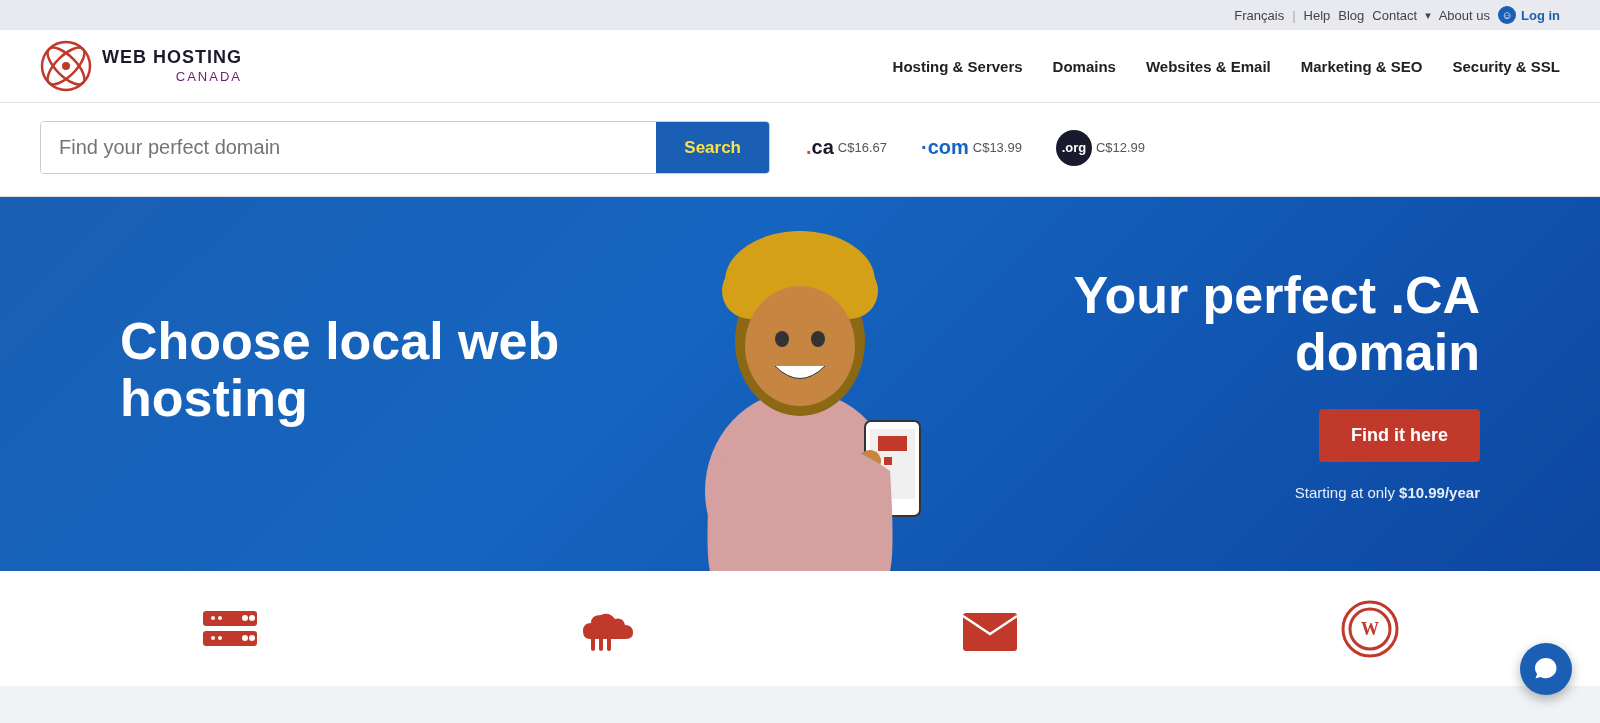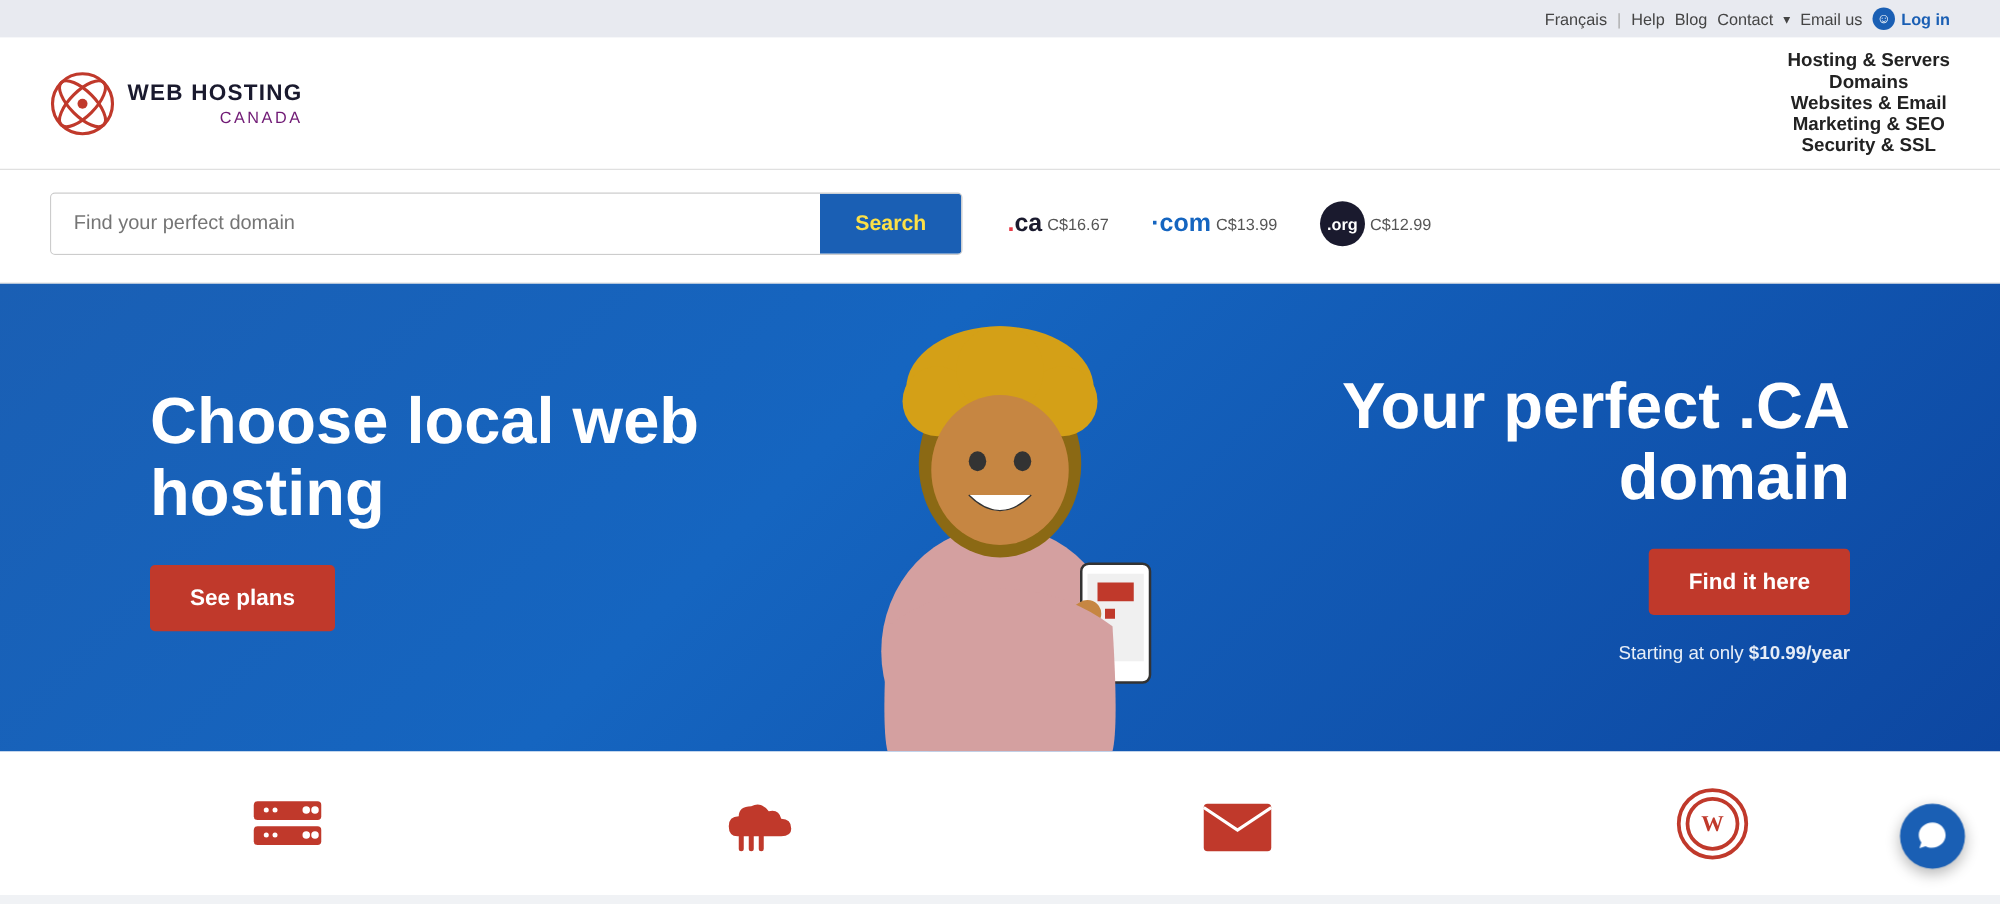--- a/index.html
+++ b/index.html
@@ -272,7 +272,7 @@
   <a>Blog</a>
   <a>Contact</a>
   <span style="font-size:11px;">▾</span>
-  <a>Email us</a>
+  <a>About us</a>
   <div class="login-btn">
     <span class="login-icon">☺</span>
     <span>Log in</span>

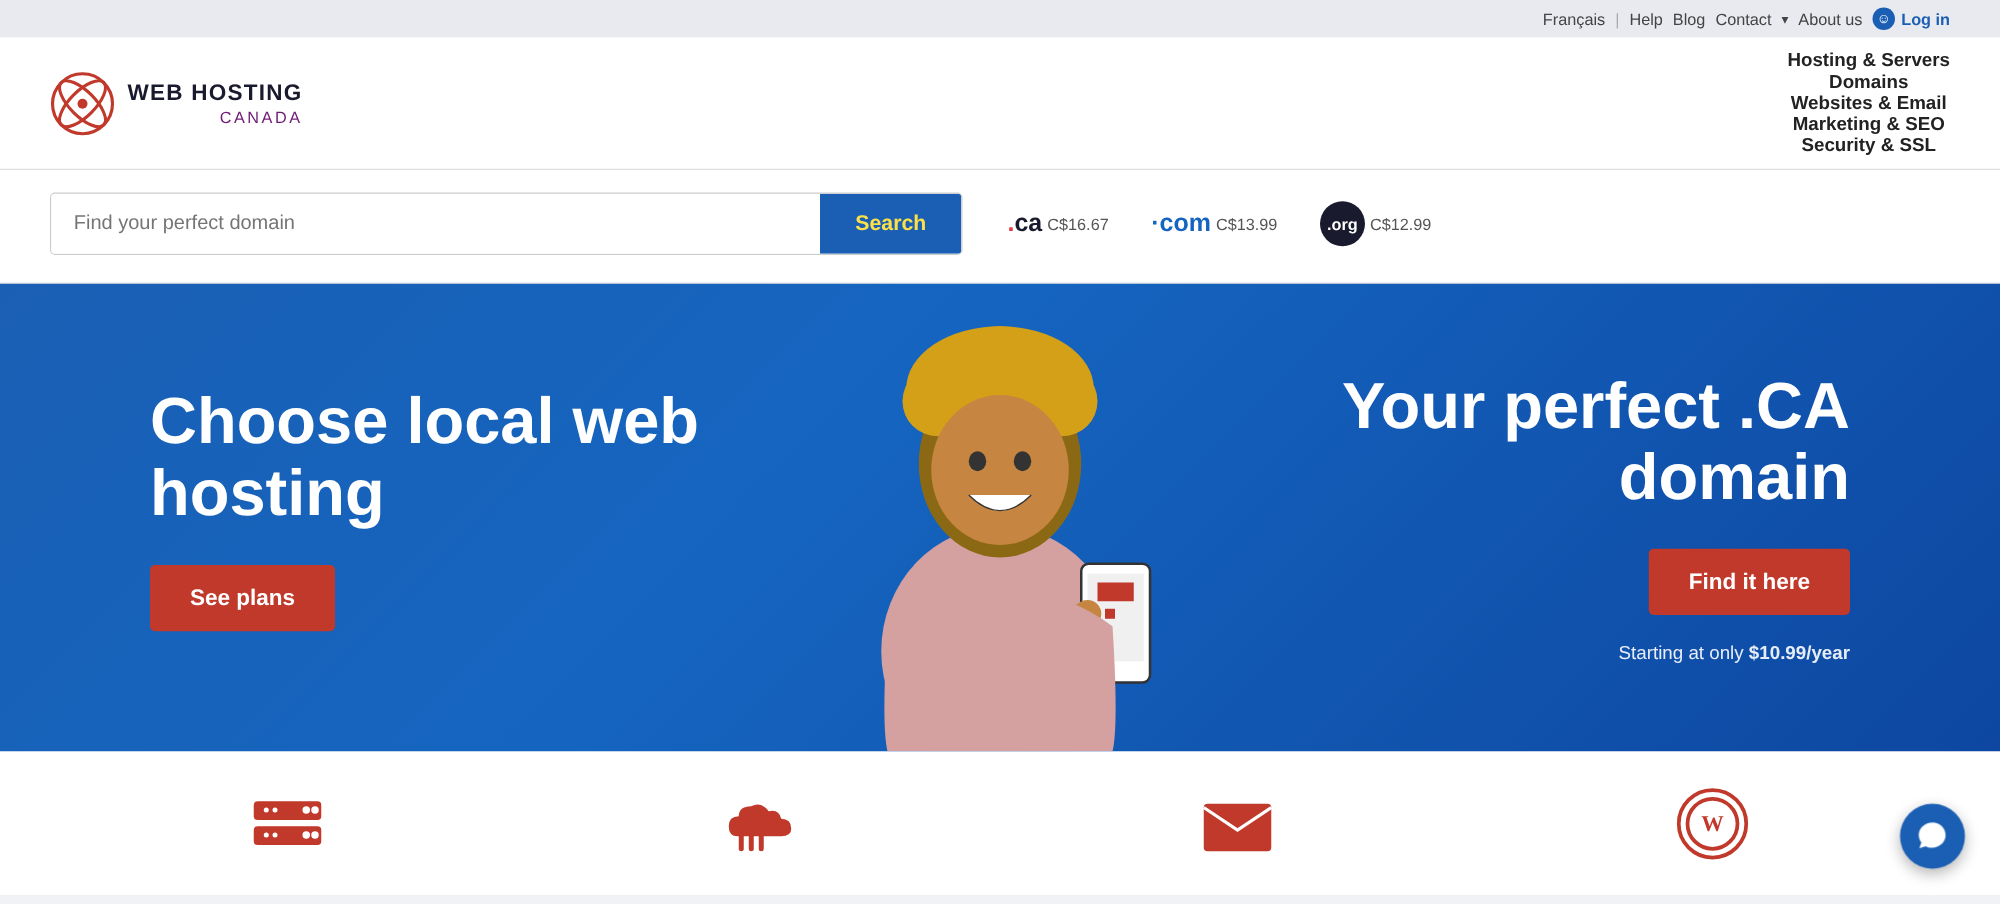--- a/index.html
+++ b/index.html
@@ -70,8 +70,8 @@
     .main-nav {
       display: flex;
       align-items: center;
+      gap: 30px;
       margin-left: auto;
-      flex-direction: column;
     }
     .nav-item {
       font-size: 15px;

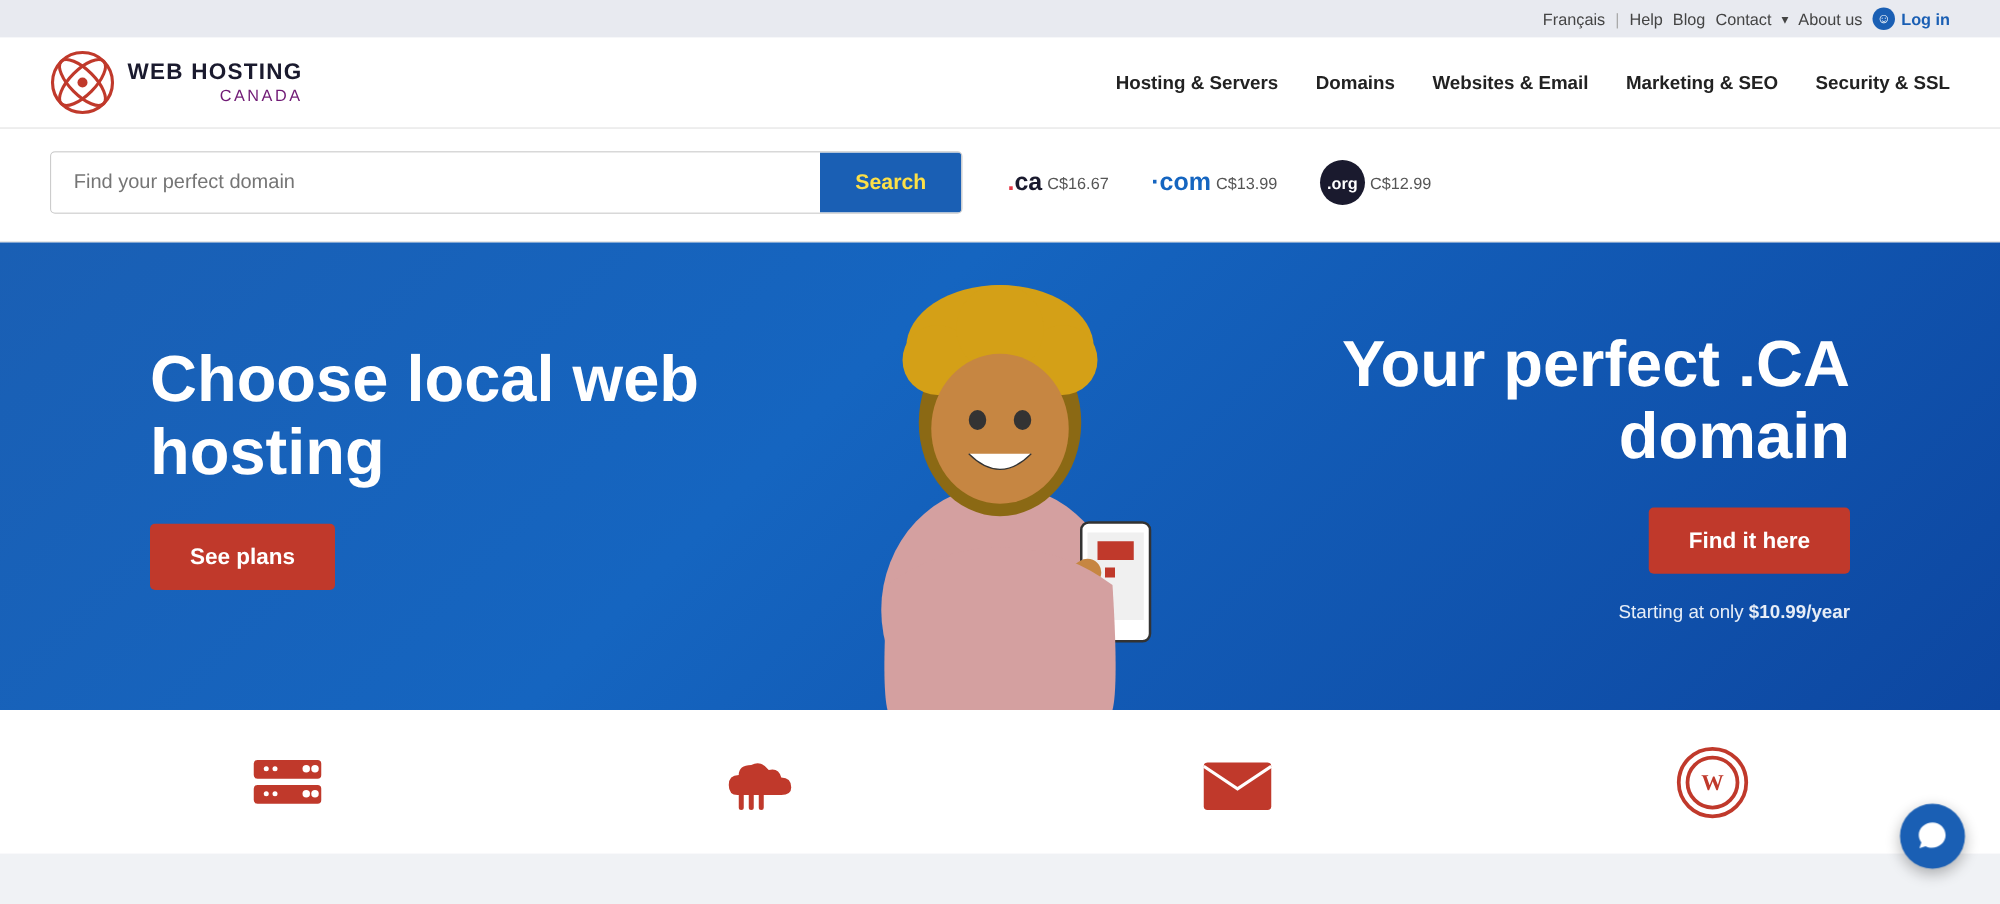--- a/index.html
+++ b/index.html
@@ -102,7 +102,7 @@
     .search-input {
       flex: 1;
       padding: 14px 18px;
-      font-size: 16px;
+      font-size: 20px;
       border: none;
       outline: none;
       color: #999;

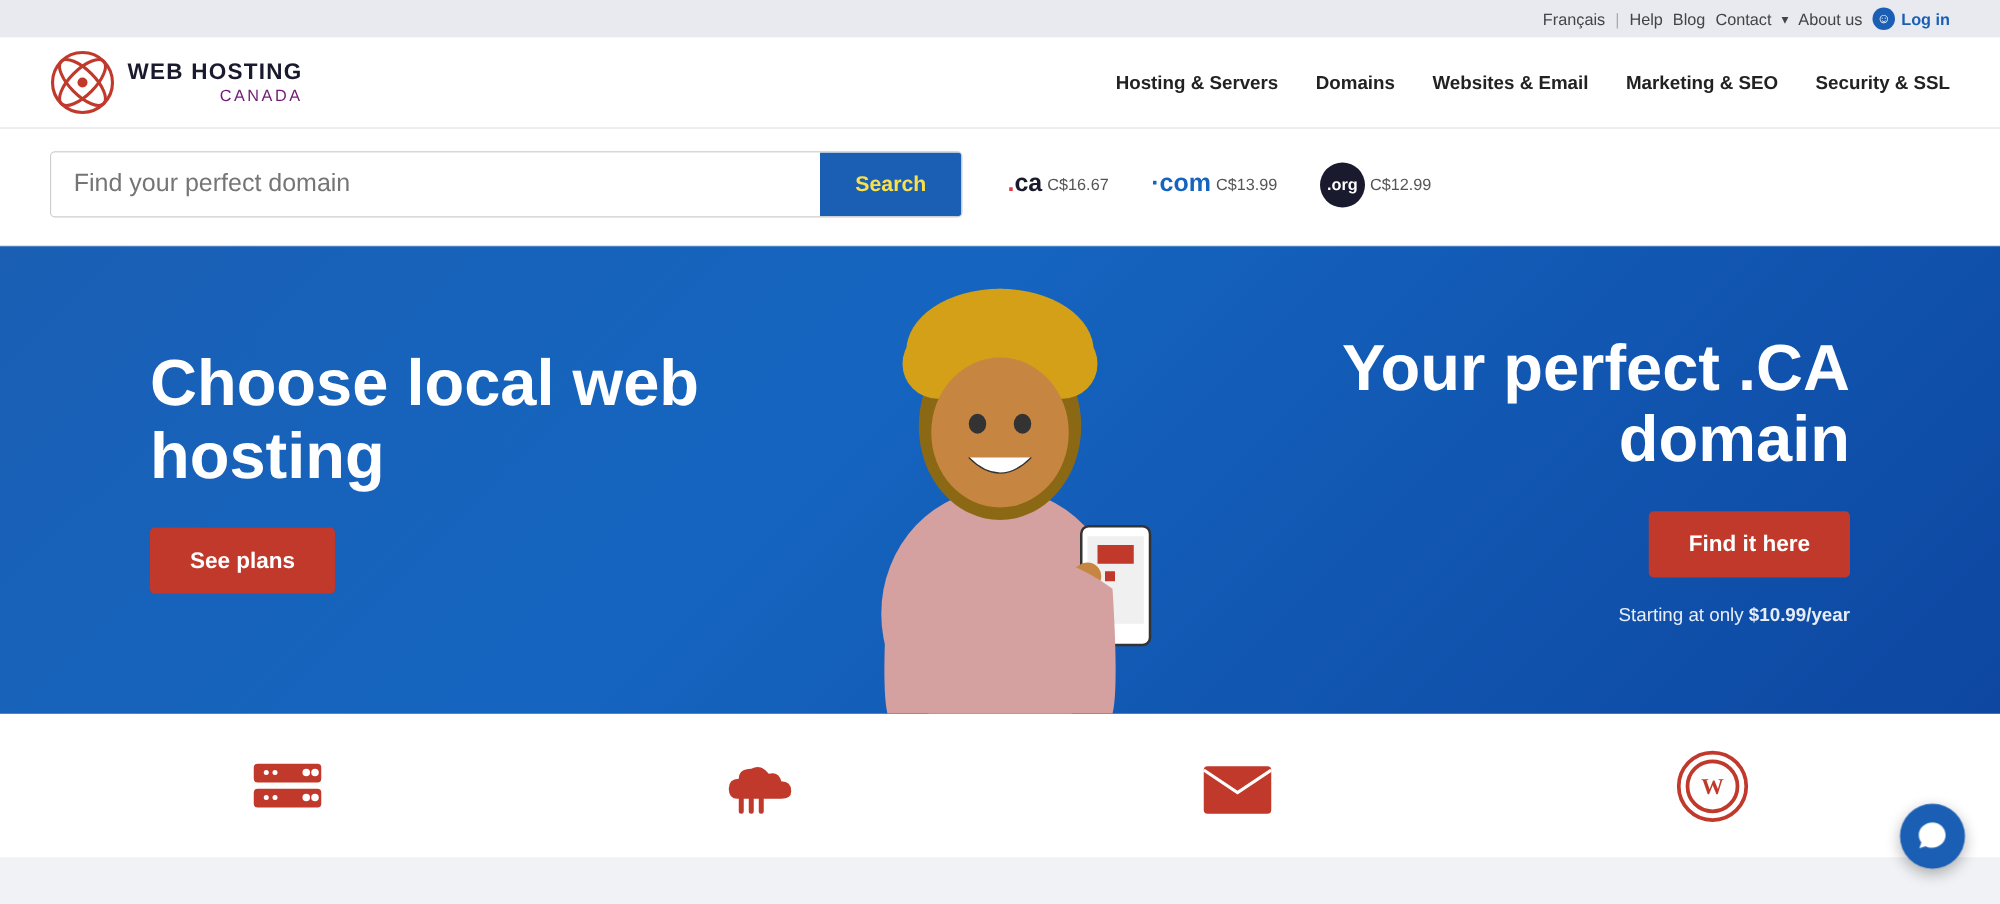--- a/index.html
+++ b/index.html
@@ -333,9 +333,6 @@
 
   <div class="hero-left">
     <h1>Choose local web hosting</h1>
-    <div>
-      <button class="hero-cta-btn">See plans</button>
-    </div>
   </div>
 
   <div class="hero-center">

